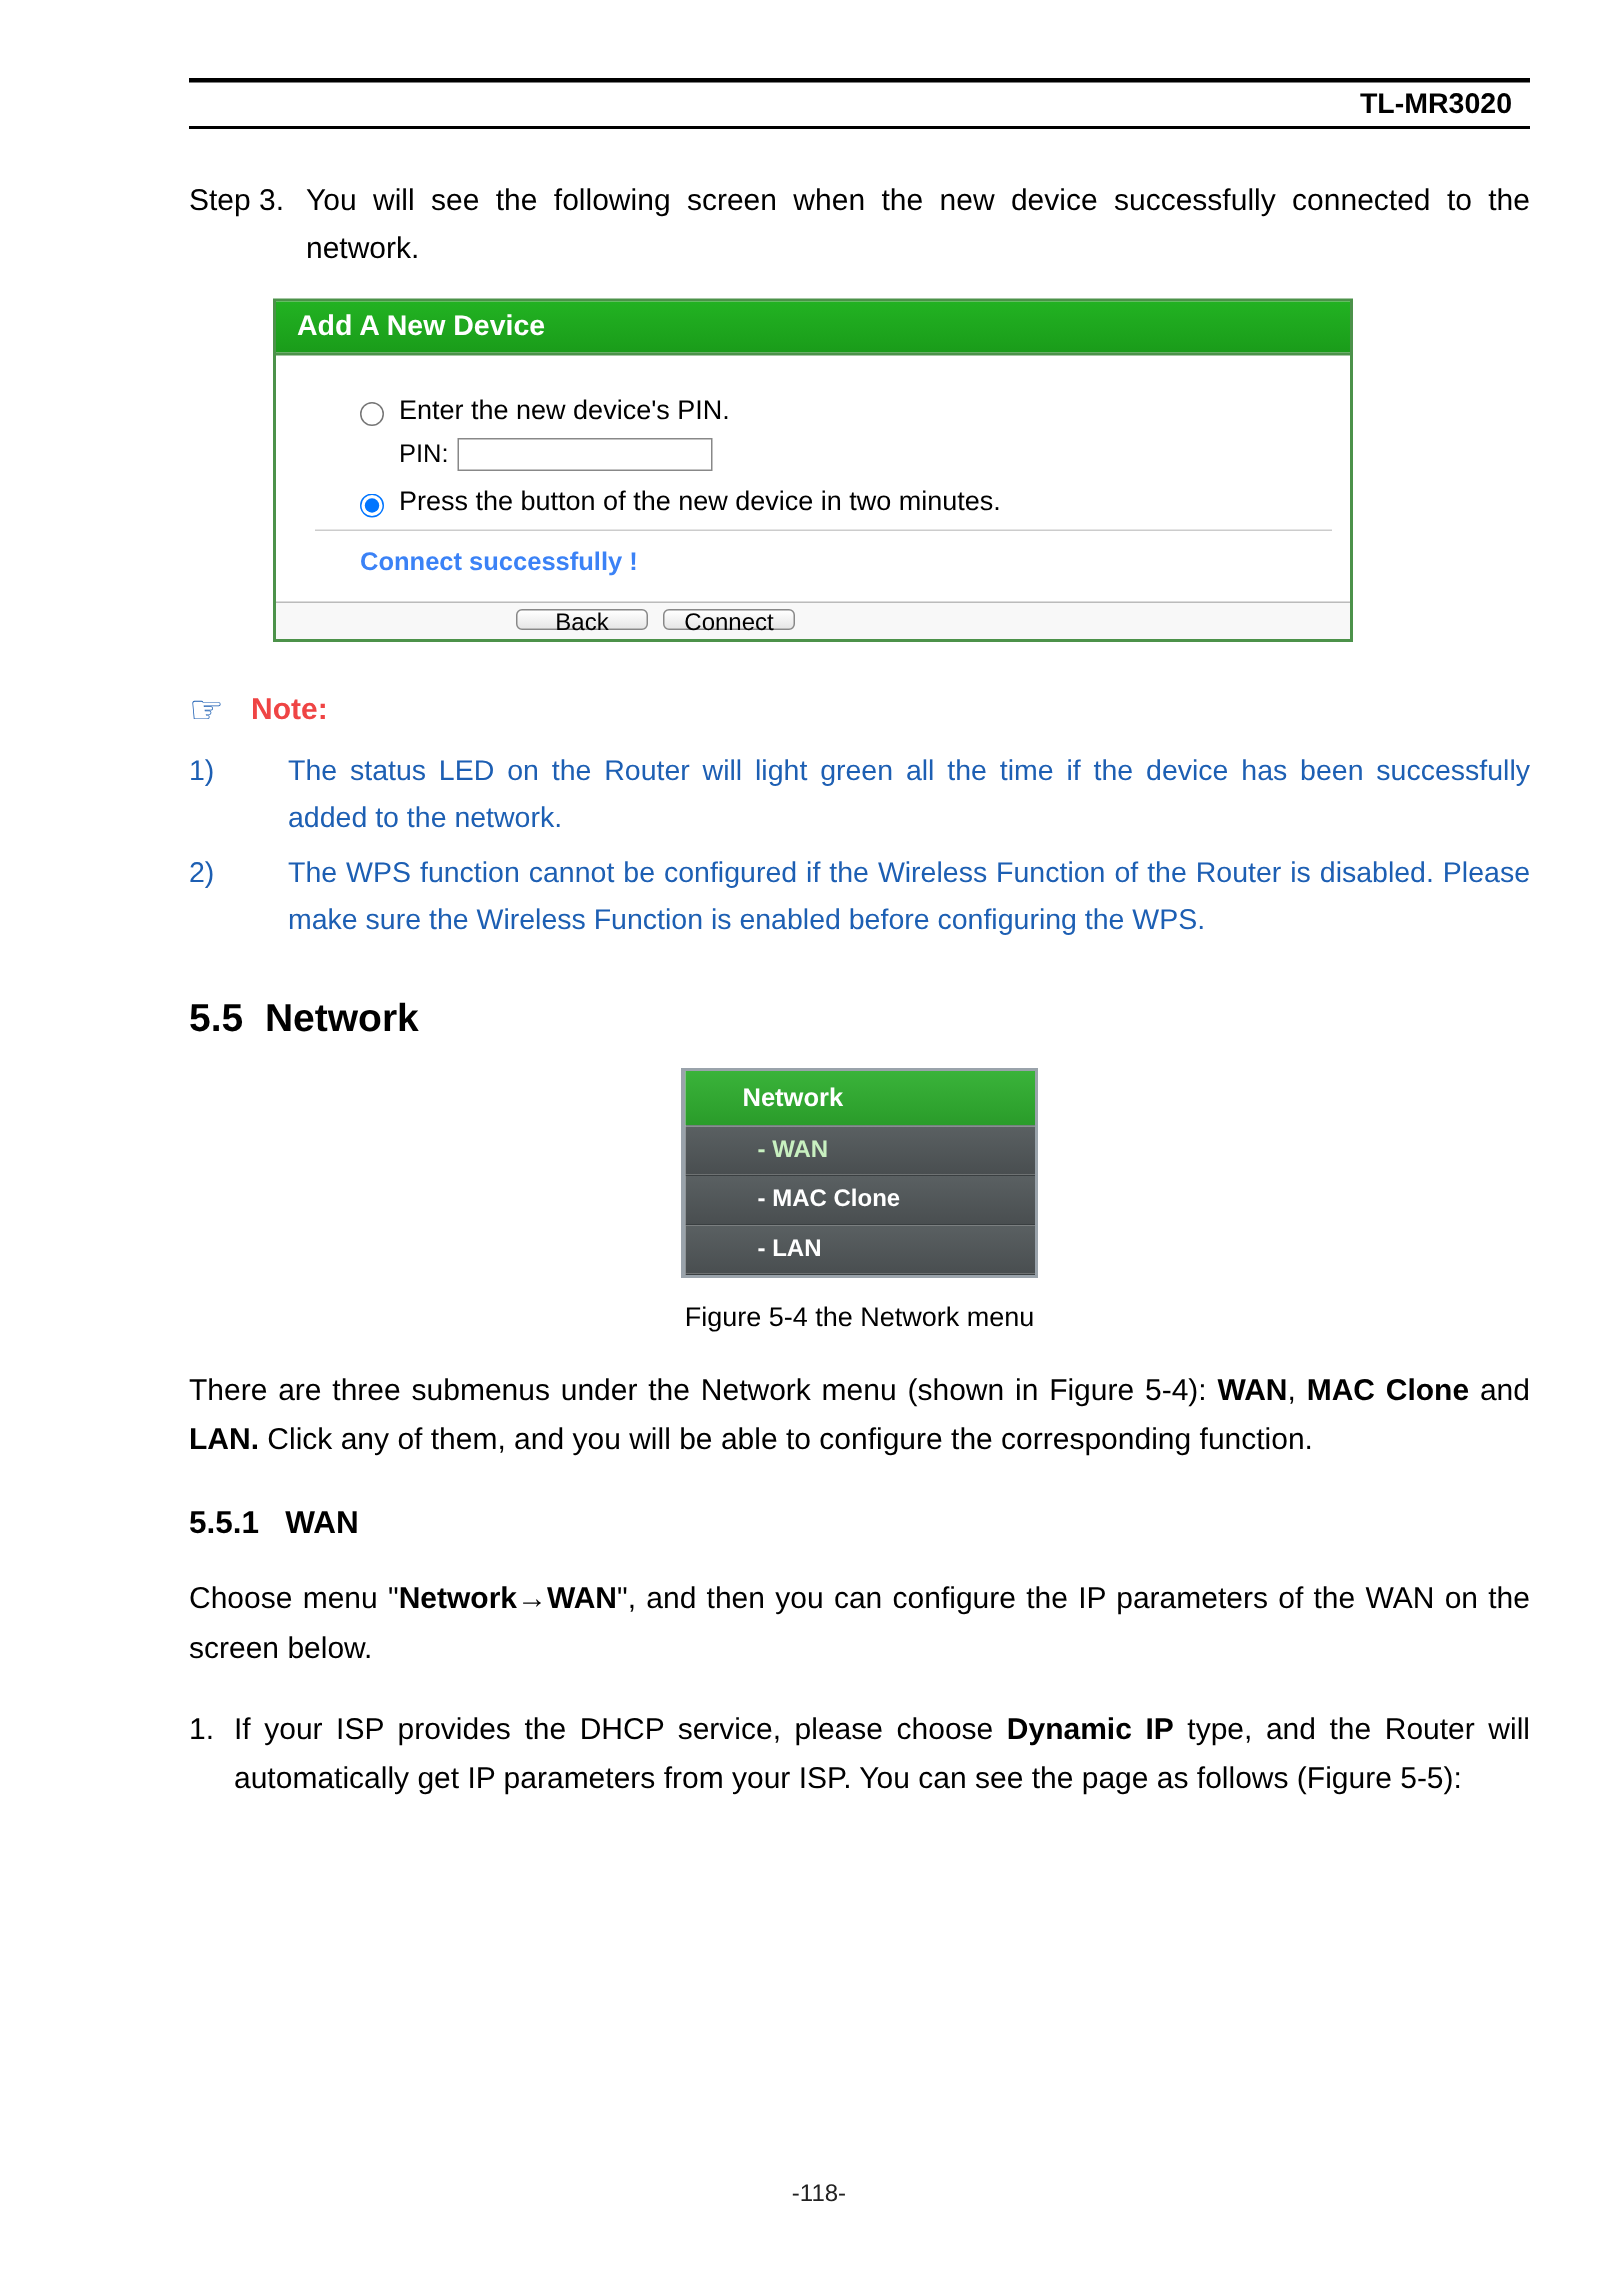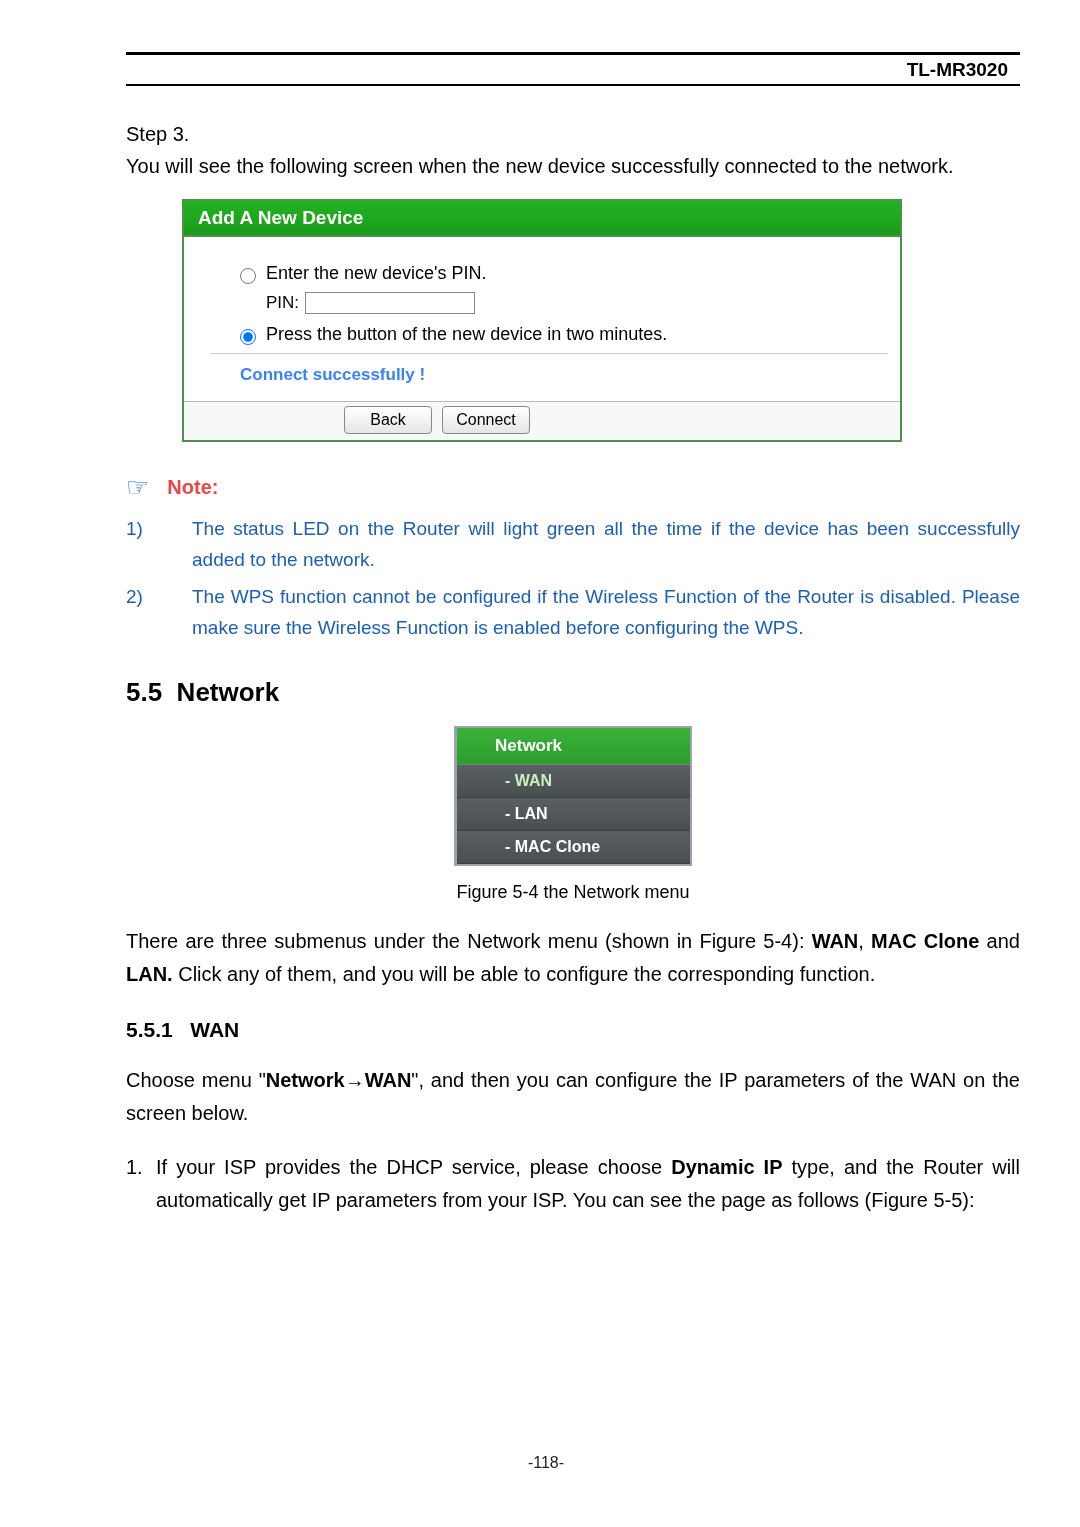--- a/index.html
+++ b/index.html
@@ -15,7 +15,7 @@
     .hdr-right { background: #000; color: #fff; font-weight: bold; font-size: 19px; height: 100%; display: flex; align-items: center; padding: 0 12px; }
 
     
-    .step { display: flex; margin-top: 32px; font-size: 20px; line-height: 1.62; flex-direction: column; }
+    .step { display: flex; margin-top: 32px; font-size: 20px; line-height: 1.62; }
     .step-label { width: 78px; flex: none; }
     .step-body { flex: 1; text-align: justify; }
 

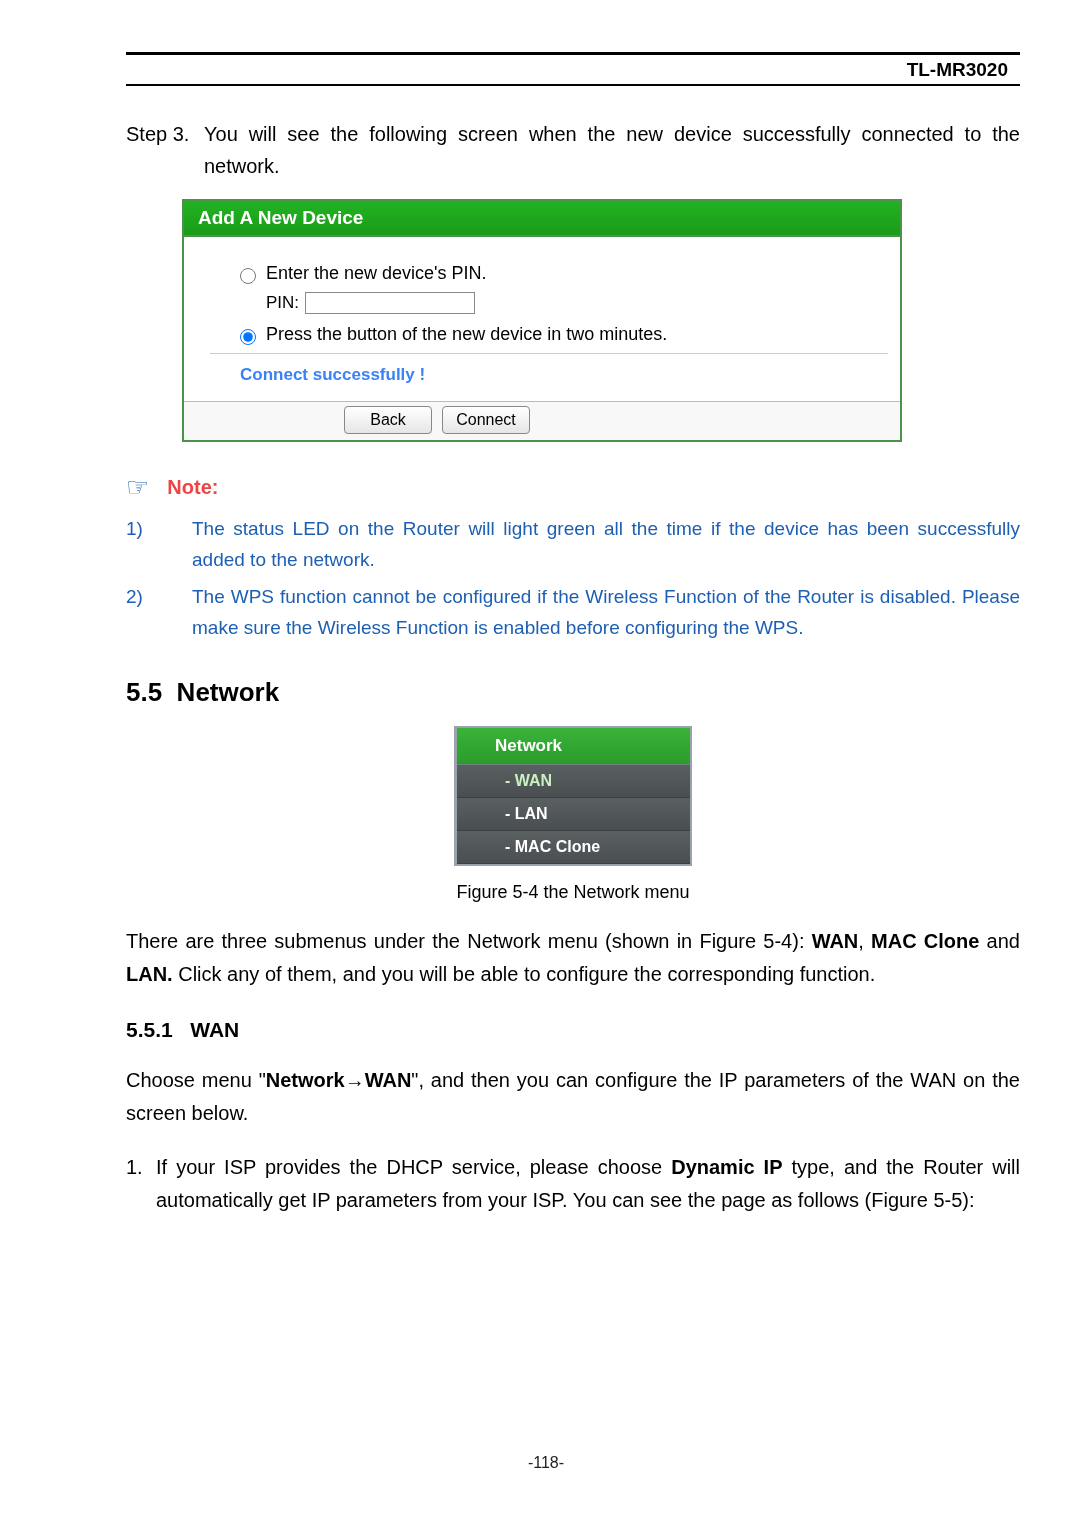--- a/index.html
+++ b/index.html
@@ -31,7 +31,7 @@
     .status-row { border-top: 1px solid #ccc; margin-left: -30px; margin-right: -2px; padding: 10px 0 6px 30px; }
     .status-row span { color: #3b82f6; font-weight: bold; font-size: 17px; }
     .panel-footer { border-top: 1px solid #bbb; background: #f8f8f8; padding: 4px 0 6px 160px; display: flex; gap: 10px; }
-    .btn { width: 88px; height: 28px; border: 1px solid #888; border-radius: 4px; background: linear-gradient(#fff,#e6e6e6); font-size: 16px; cursor: pointer; }
+    .btn { width: 88px; height: 14px; border: 1px solid #888; border-radius: 4px; background: linear-gradient(#fff,#e6e6e6); font-size: 16px; cursor: pointer; }
 
     
     .note-head { display: flex; align-items: center; margin-top: 30px; }

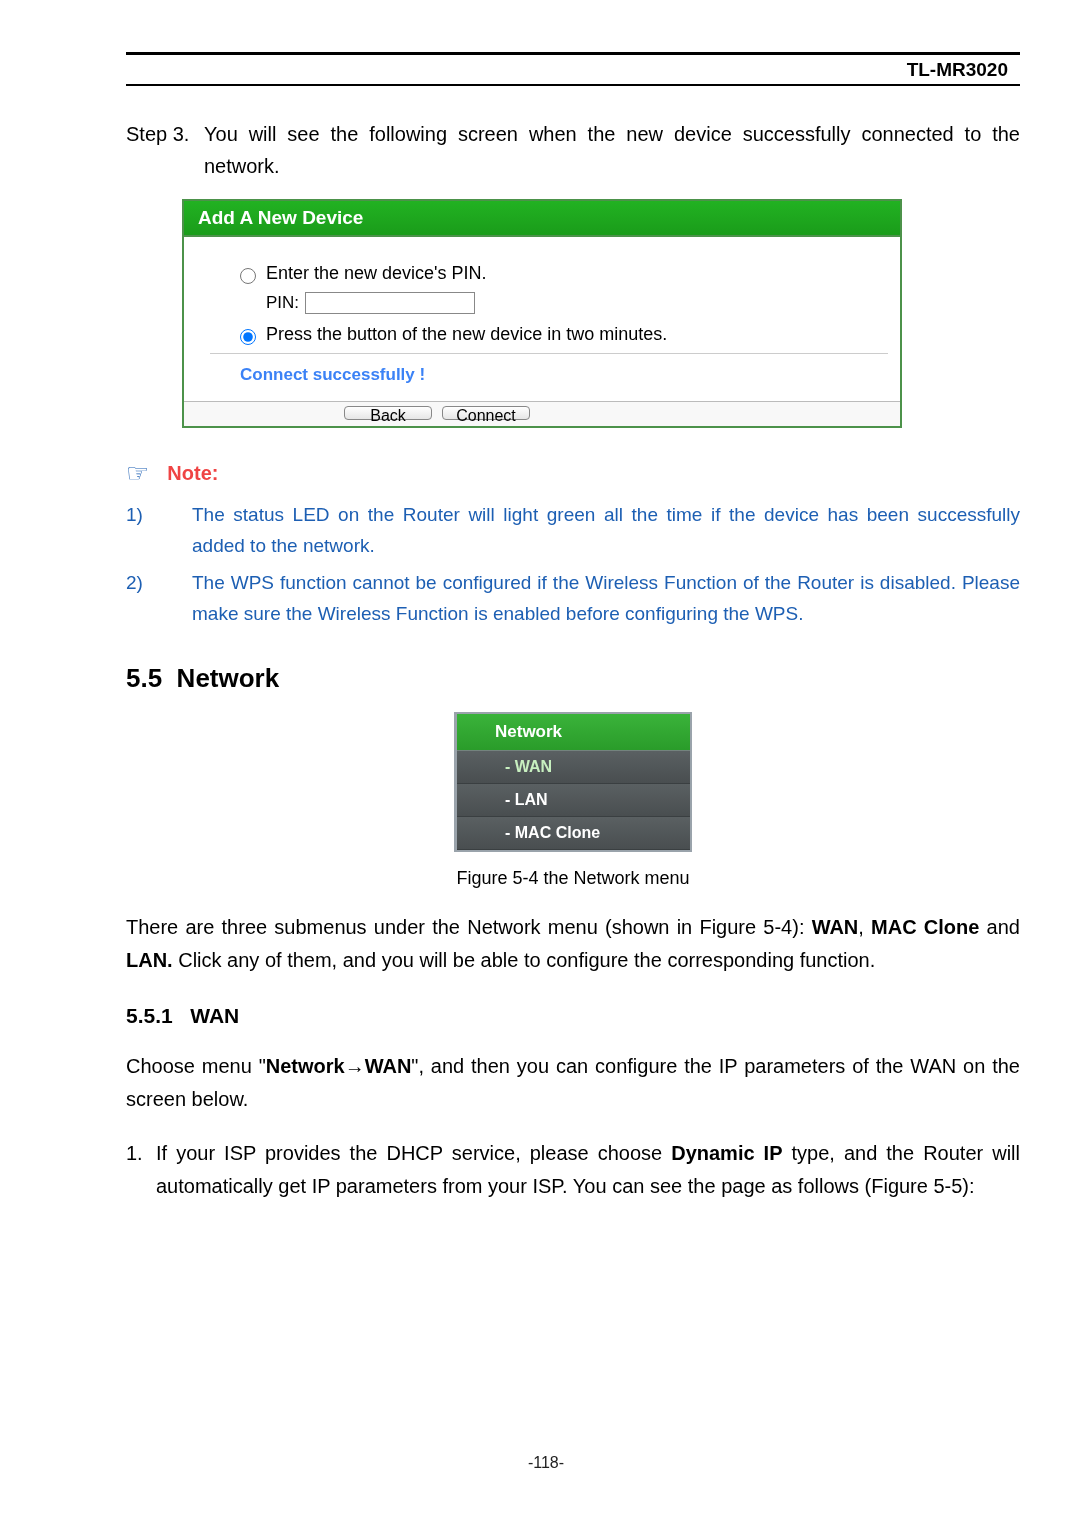--- a/index.html
+++ b/index.html
@@ -126,8 +126,8 @@
   <div class="menu-fig">
     <div class="menu-head">Network</div>
     <div class="menu-item sel">- WAN</div>
+    <div class="menu-item">- MAC Clone</div>
     <div class="menu-item">- LAN</div>
-    <div class="menu-item">- MAC Clone</div>
   </div>
   <div class="caption">Figure 5-4    the Network menu</div>
 

